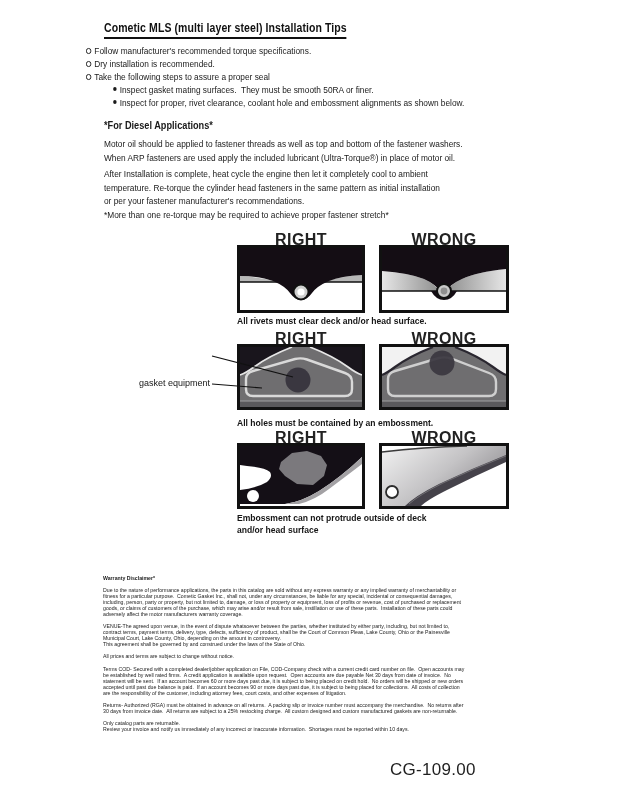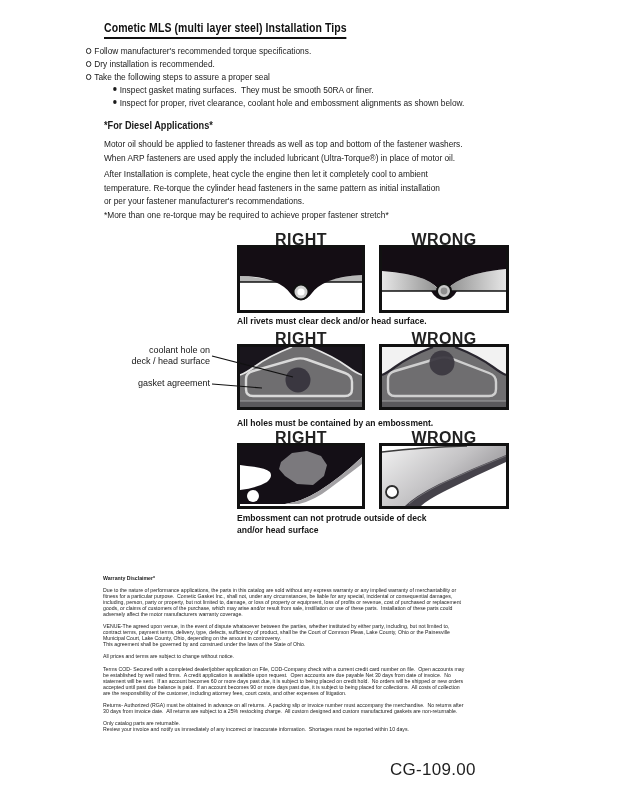--- a/index.html
+++ b/index.html
@@ -121,10 +121,6 @@
   <div class="abs fig-header" style="left:237px;top:330px;width:128px;">RIGHT</div>
   <div class="abs fig-header" style="left:379px;top:330px;width:130px;">WRONG</div>
 
-  <div class="abs ann-label" style="left:104px;top:345px;">
-    <div>coolant hole on</div>
-    <div>deck / head surface</div>
-  </div>
   <div class="abs ann-label" style="left:104px;top:378px;">gasket agreement</div>
 
   <svg class="abs" style="left:237px;top:344px;" width="128" height="66" viewBox="0 0 128 66">

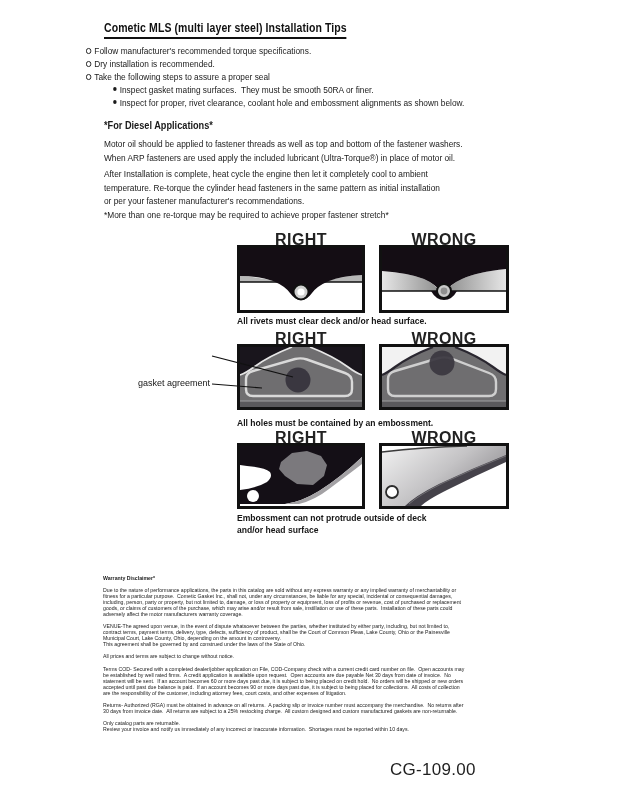--- a/index.html
+++ b/index.html
@@ -121,7 +121,7 @@
   <div class="abs fig-header" style="left:237px;top:330px;width:128px;">RIGHT</div>
   <div class="abs fig-header" style="left:379px;top:330px;width:130px;">WRONG</div>
 
-  <div class="abs ann-label" style="left:104px;top:378px;">gasket agreement</div>
+  <div class="abs ann-label" style="left:104px;top:378px;">gasket equipment</div>
 
   <svg class="abs" style="left:237px;top:344px;" width="128" height="66" viewBox="0 0 128 66">
     <rect x="3" y="3" width="122" height="60" fill="#6f6e70"></rect>

